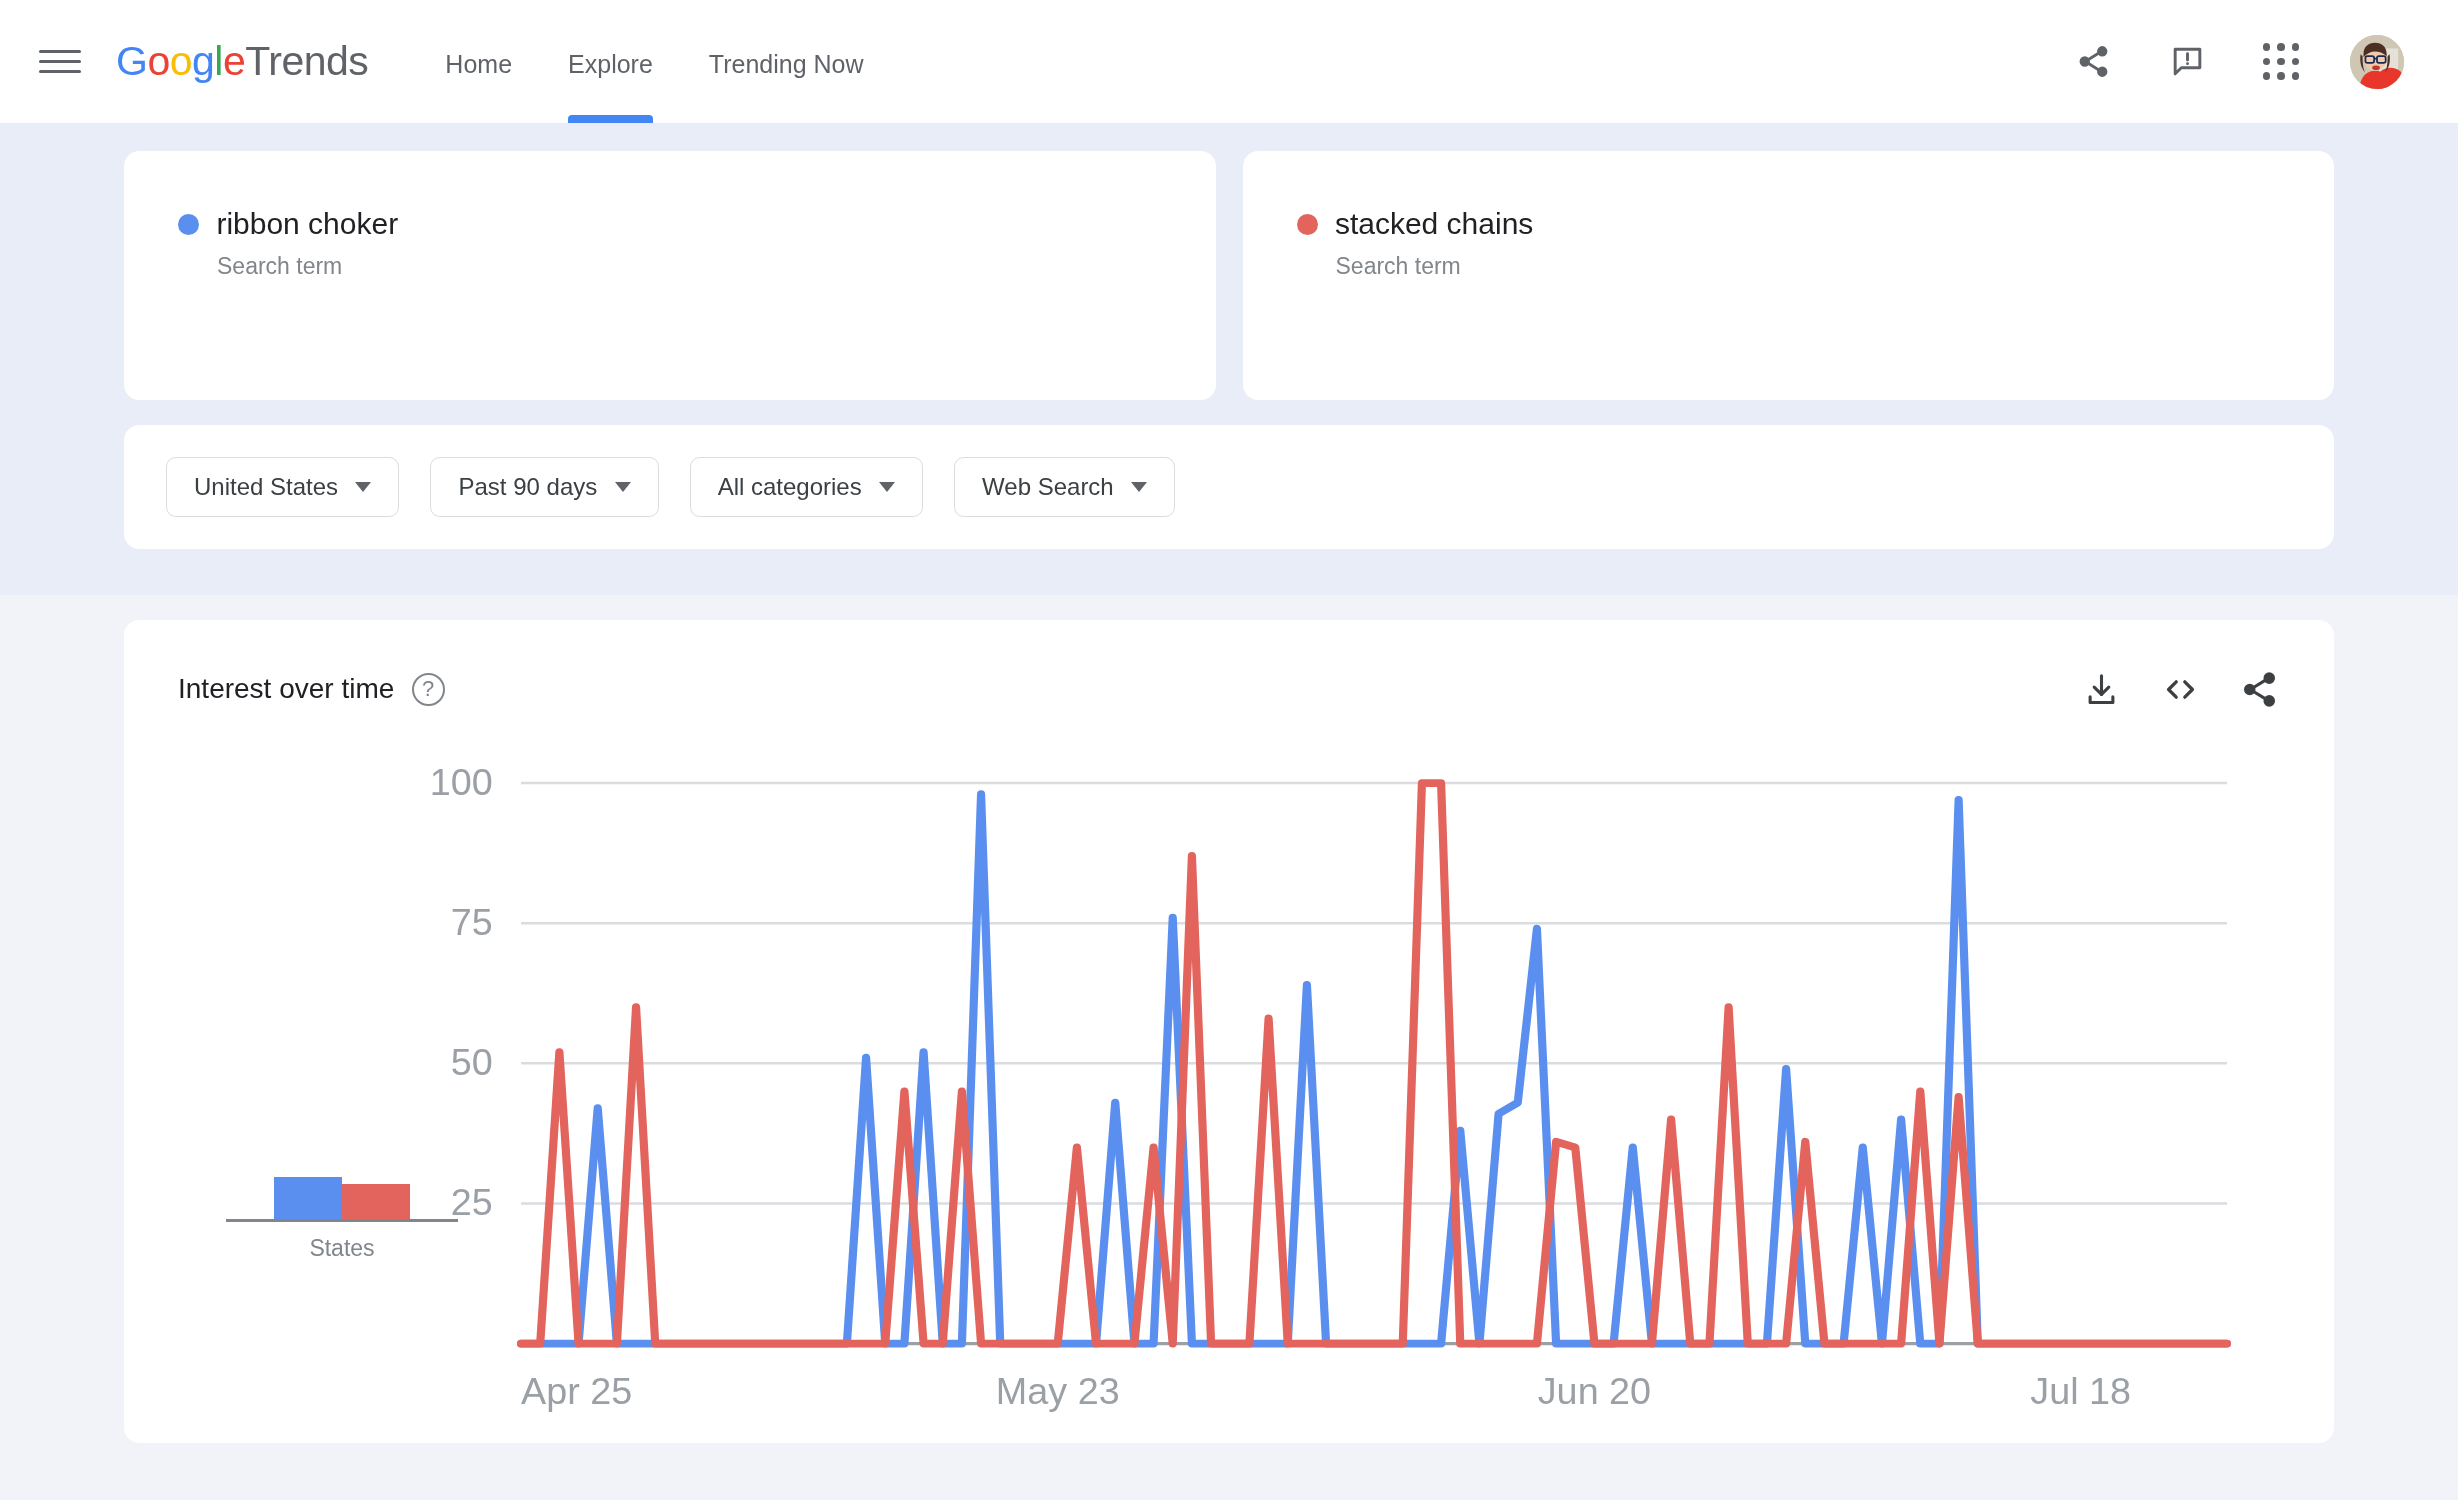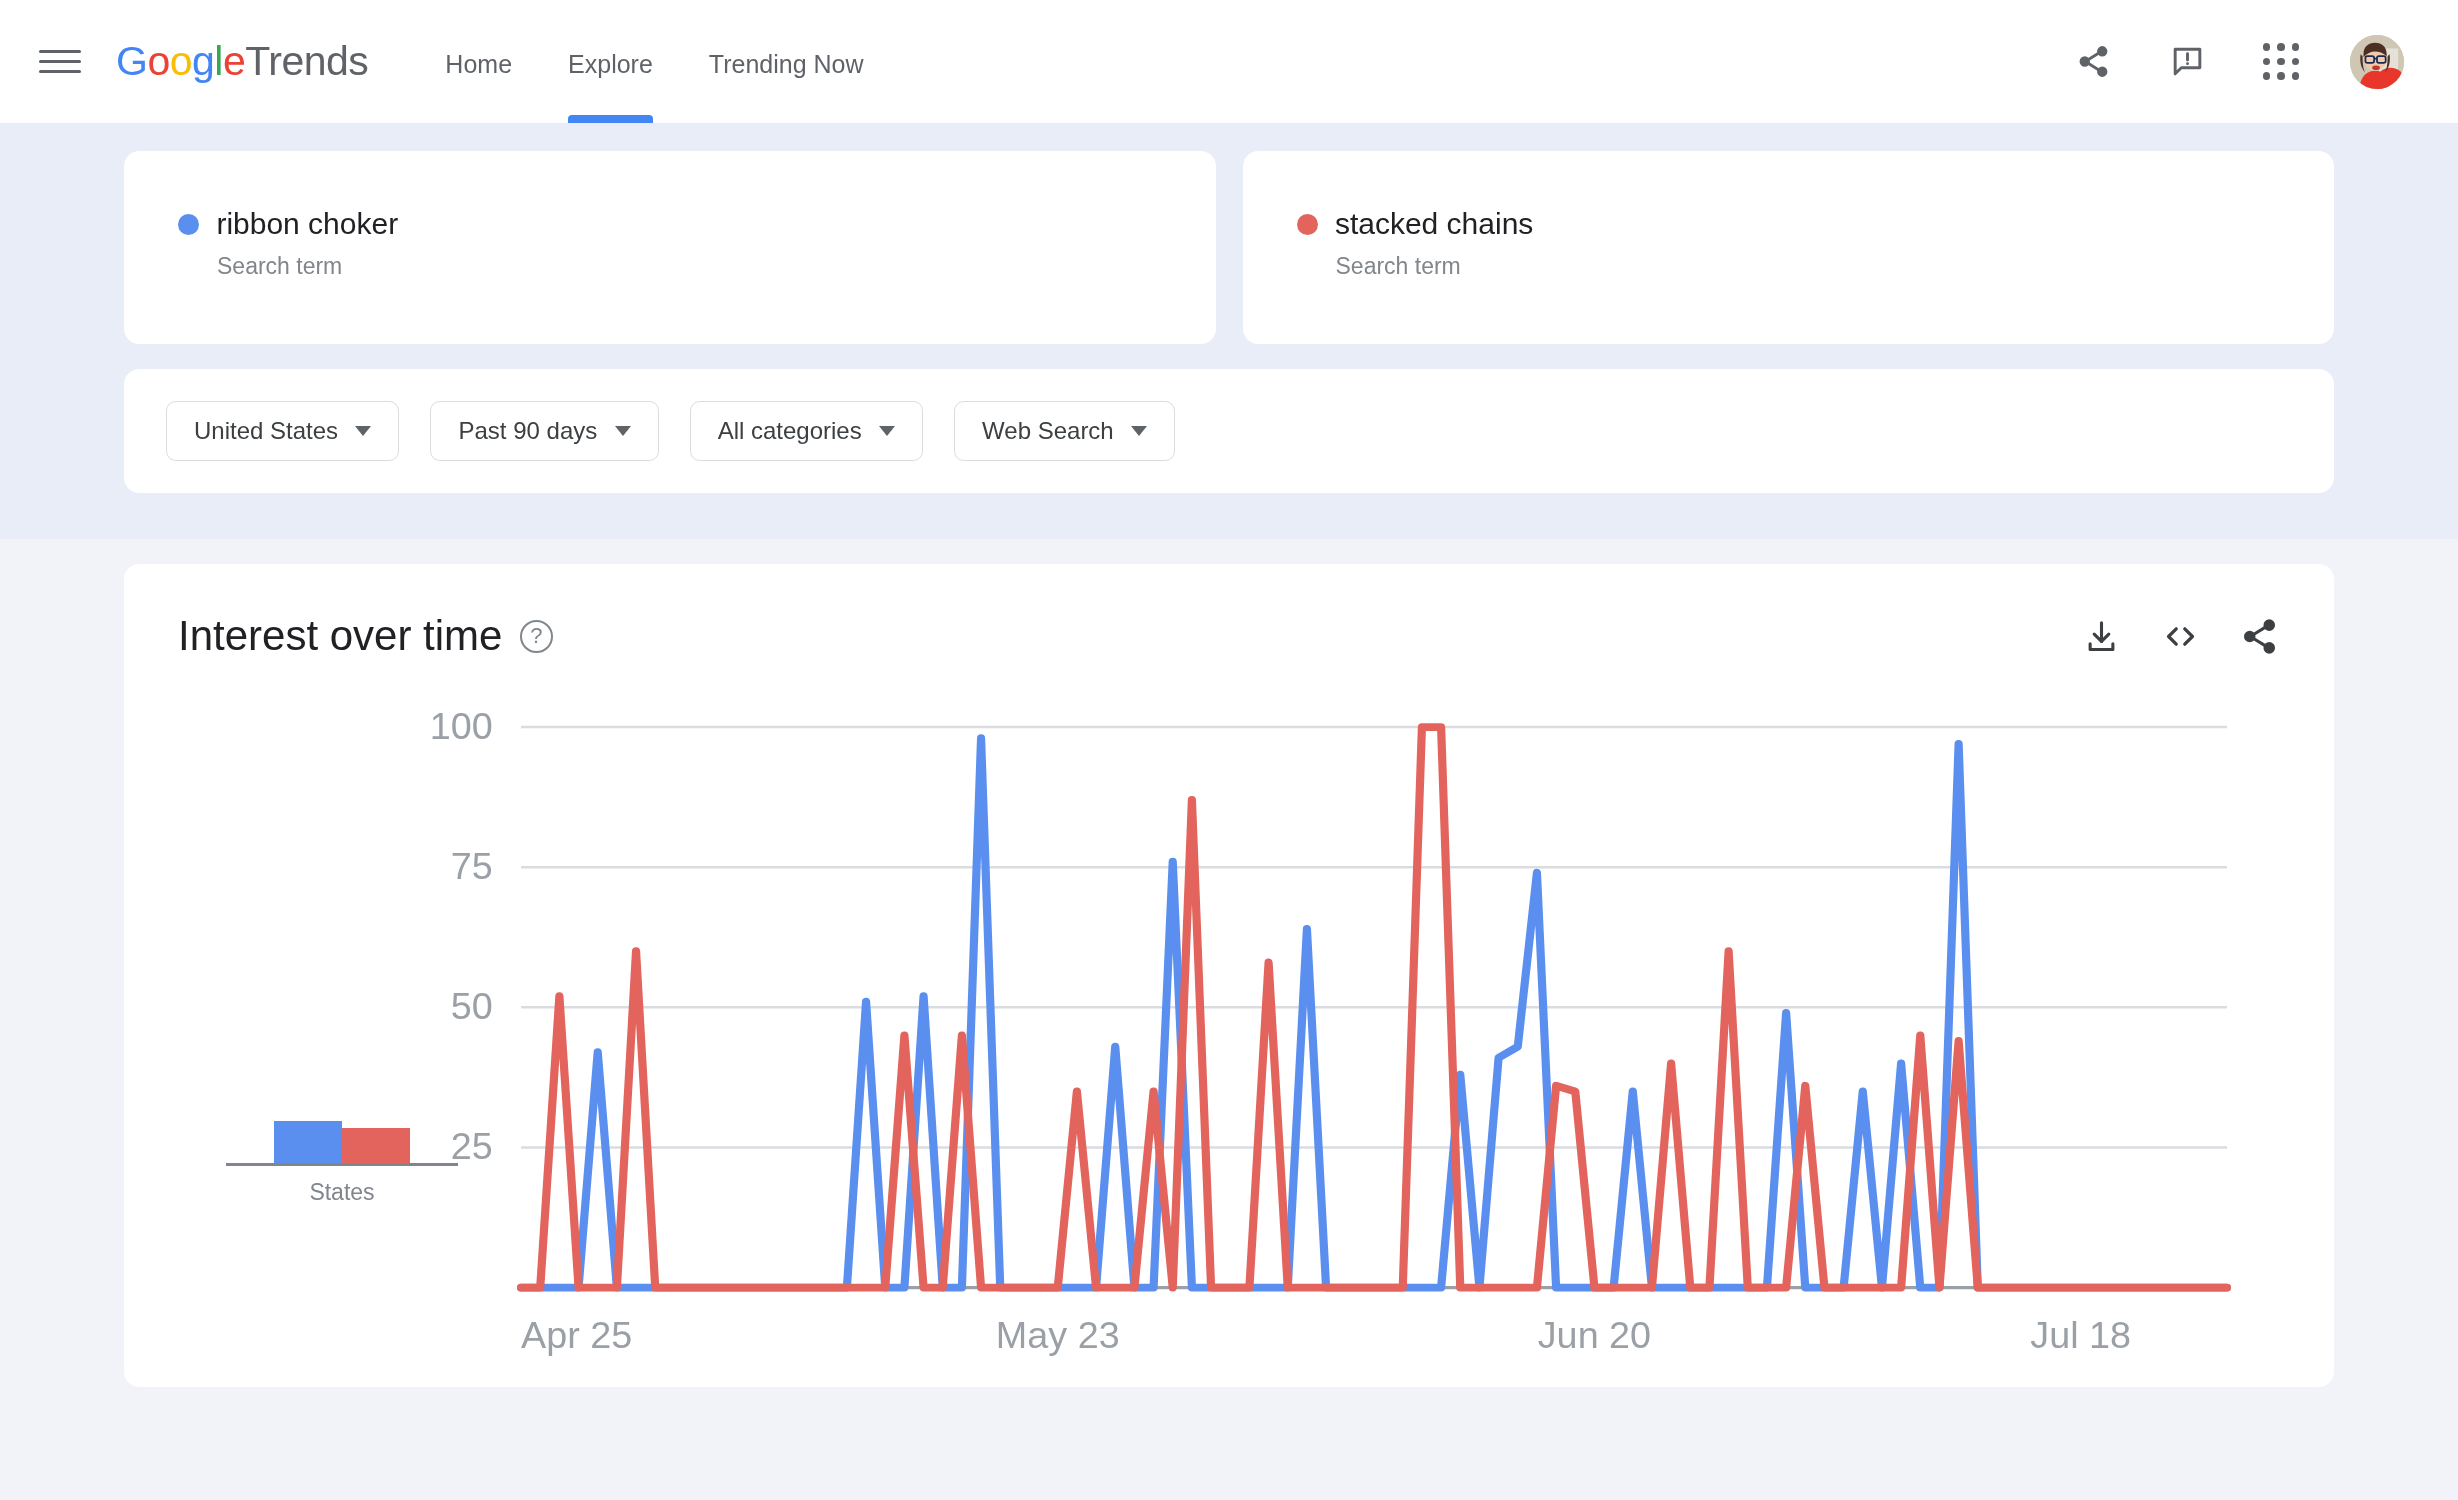--- a/index.html
+++ b/index.html
@@ -48,7 +48,7 @@
   .query-band { background:#e8edf7; padding: 27px 0 46px 0; }
   .cards { display:flex; gap: 27px; padding: 0 124px; }
   .term-card {
-    flex: 1 1 0; height: 193px; background:#fff; border-radius: 15.4px;
+    flex: 1 1 0; height: 249px; background:#fff; border-radius: 15.4px;
     padding: 56px 54px 0 54px; position:relative;
   }
   .term-head { display:flex; align-items:center; gap:17.4px; }

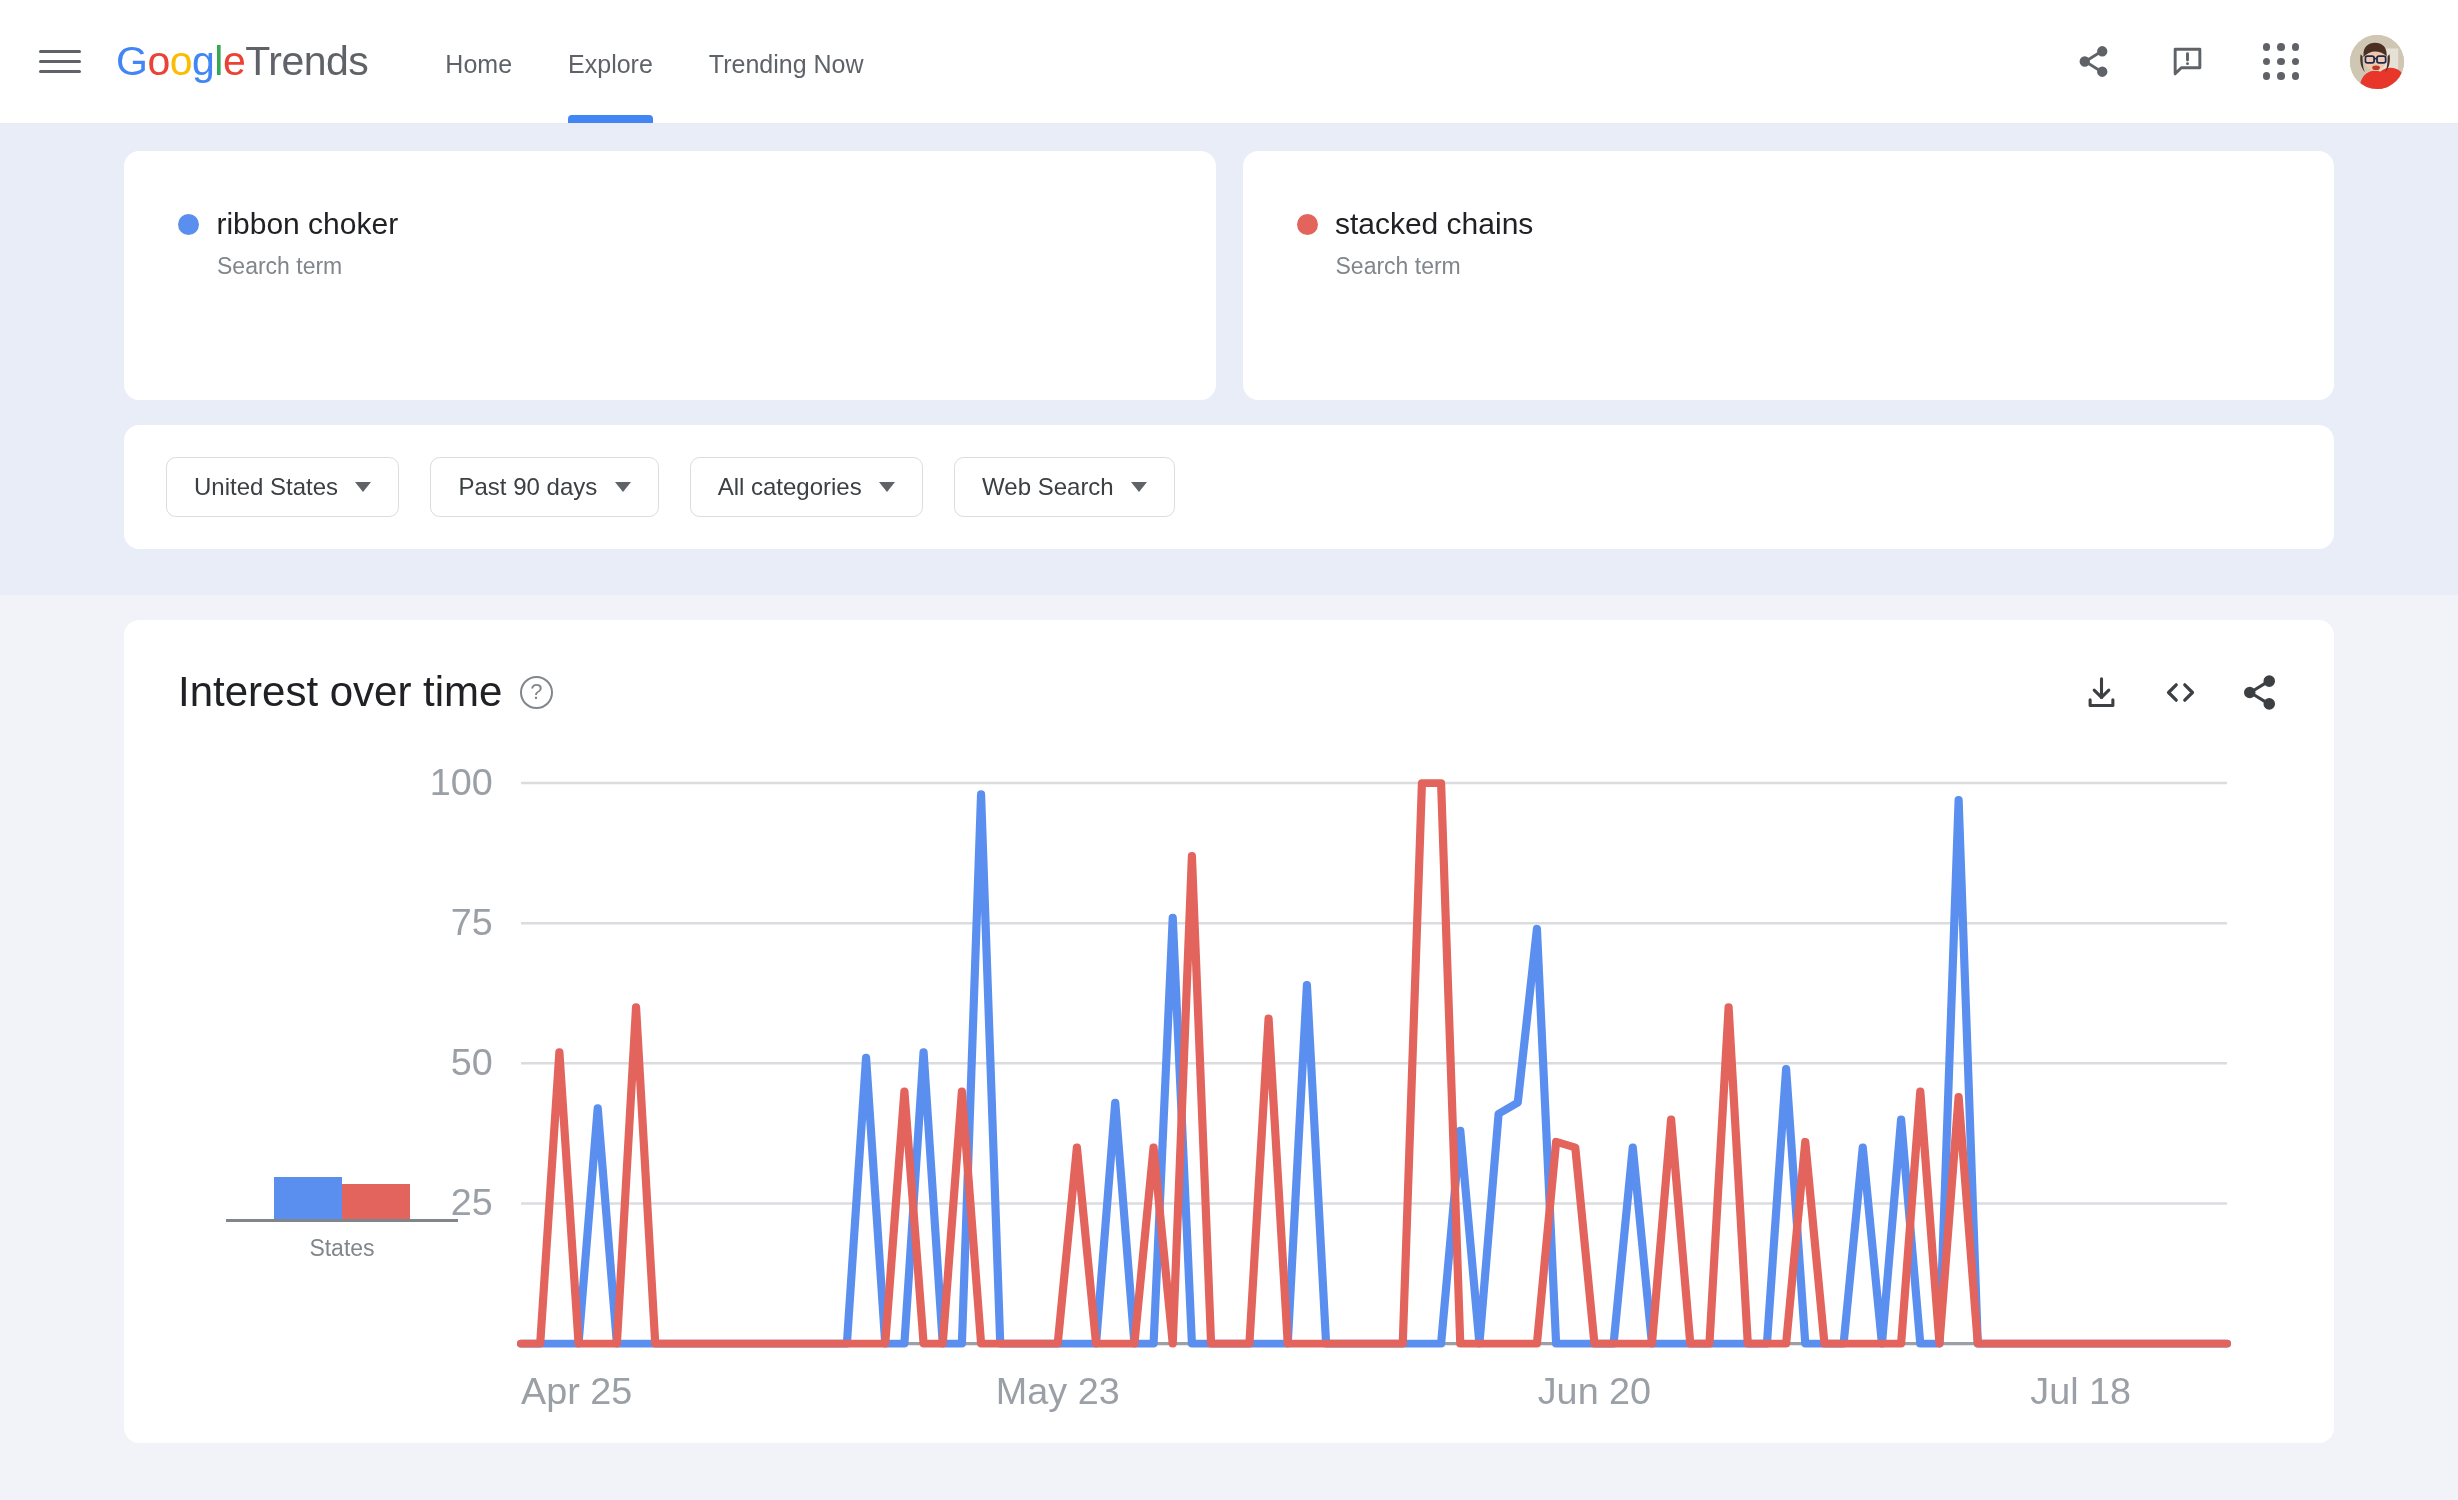--- a/index.html
+++ b/index.html
@@ -83,7 +83,7 @@
   .chart-card { background:#fff; border-radius: 15.4px; height: 823px;
     padding: 48px 54px 0 54px; position:relative; }
   .chart-head { display:flex; align-items:center; }
-  .chart-title { font-size: 42px; color:#202124; }
+  .chart-title { font-size: 28px; color:#202124; }
   .help-icon { width:33px; height:33px; border:2.4px solid #80868b; border-radius:50%;
     margin-left: 17.4px; display:flex; align-items:center; justify-content:center;
     font-size:22px; color:#80868b; cursor:pointer; line-height:1; }

